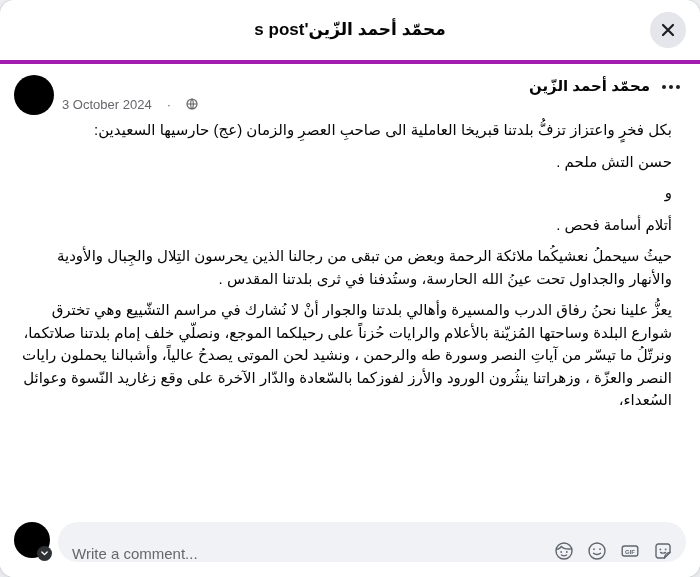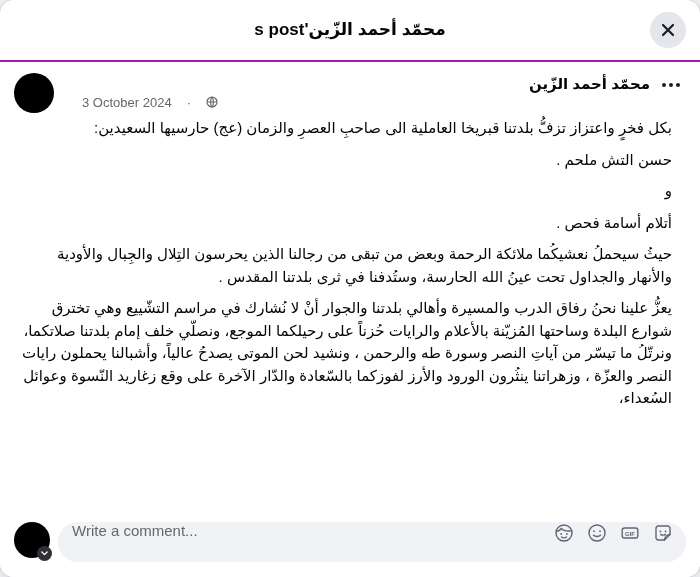--- a/index.html
+++ b/index.html
@@ -11,7 +11,7 @@
   
   .modal-header{
     position:relative;flex:0 0 auto;height:60px;display:flex;align-items:center;justify-content:center;
-    border-bottom:2px solid #a21caf;
+    border-bottom:4px solid #a21caf;
   }
   .modal-title{margin:0;font-size:17px;font-weight:700;color:#050505;line-height:1.2;}
   .close-btn{

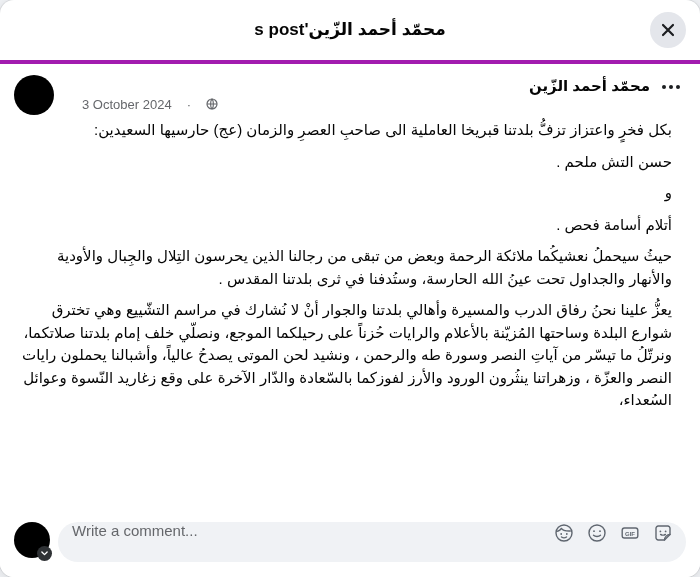--- a/index.html
+++ b/index.html
@@ -22,7 +22,7 @@
   .content{flex:1 1 auto;overflow:hidden;display:flex;flex-direction:column;}
   .post-header{display:flex;align-items:flex-start;gap:8px;padding:11px 16px 2px 14px;flex:0 0 auto;}
   .avatar{width:40px;height:40px;border-radius:50%;background:#000;flex:0 0 auto;}
-  .meta{flex:1 1 auto;min-width:0;padding-top:1px;margin-left:20px;}
+  .meta{flex:1 1 auto;min-width:0;padding-top:1px;}
   .author{font-size:15px;font-weight:700;color:#050505;line-height:1.3;}
   .date-row{display:flex;align-items:center;gap:15px;color:#65676B;font-size:13px;margin-top:1px;cursor:pointer;}
   .more-btn{background:none;border:none;display:flex;gap:3px;padding:10px 4px;cursor:pointer;align-items:center;}

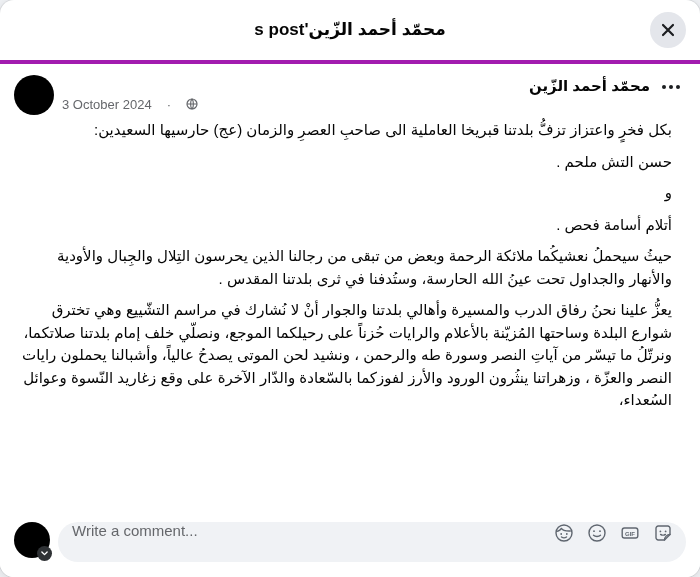--- a/index.html
+++ b/index.html
@@ -42,7 +42,7 @@
     background:#2f3235;display:flex;align-items:center;justify-content:center;
   }
   .comment-input{
-    flex:1 1 auto;height:40px;background:#f0f2f5;border-radius:20px;display:flex;align-items:flex-start;
+    flex:1 1 auto;height:40px;background:#f0f2f5;border-radius:20px;display:flex;align-items:flex-end;
     padding:0 12px 0 14px;cursor:text;min-width:0;
   }
   .placeholder{flex:1 1 auto;color:#65676B;font-size:15px;}

